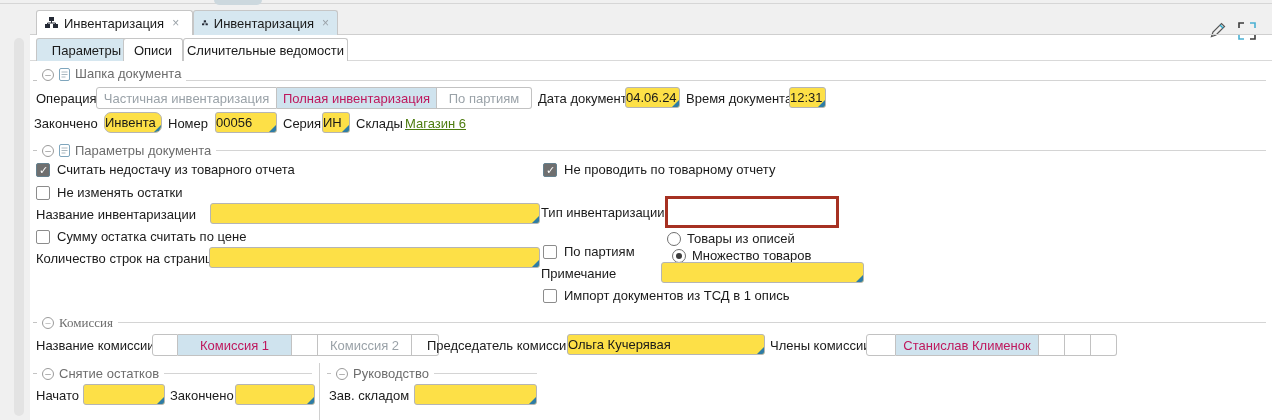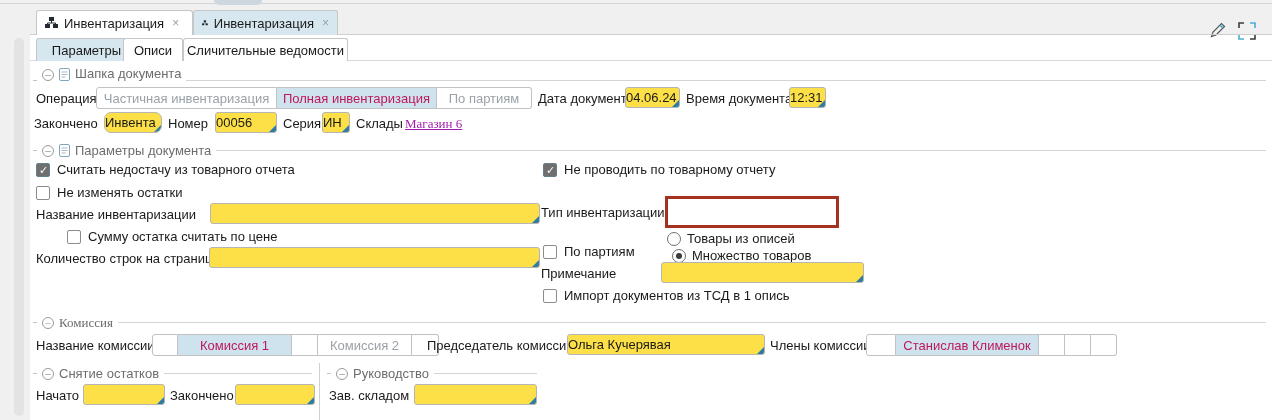--- a/index.html
+++ b/index.html
@@ -55,7 +55,7 @@
   .rdot{width:14px;height:14px;border-radius:50%;border:1px solid #6f6f6f;background:#fff;box-sizing:border-box;position:relative;flex:0 0 auto;}
   .rdot.sel::after{content:"";position:absolute;left:3px;top:3px;width:6px;height:6px;border-radius:50%;background:#3c3c3c;}
 
-  .link{color:#a21caf;text-decoration:underline;white-space:nowrap;font-family:Liberation Serif, serif;}
+  .link{color:#4d7c0f;text-decoration:underline;white-space:nowrap;}
   .redbox{border:3px solid #a63122;z-index:6;}
 </style>
 </head>

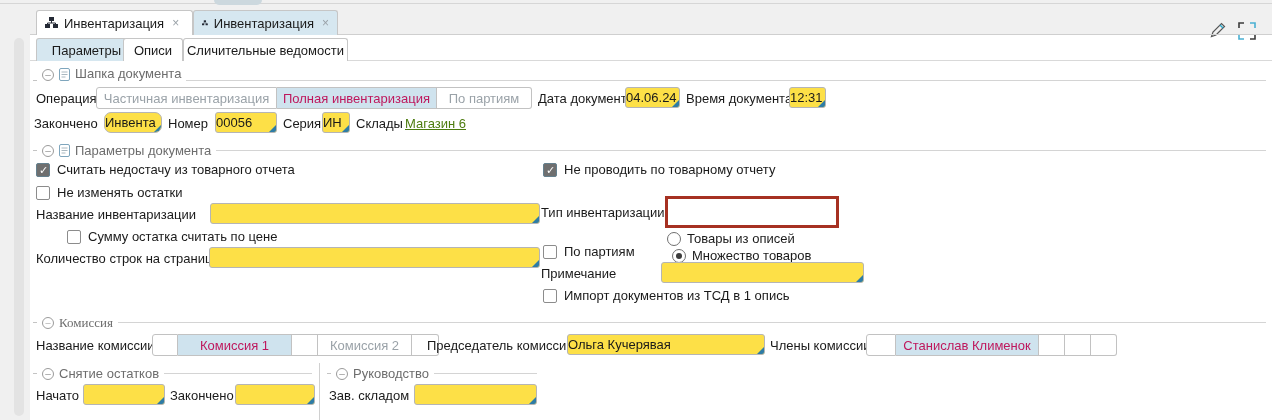--- a/index.html
+++ b/index.html
@@ -172,7 +172,7 @@
   </div>
   <div class="abs lbl" style="left:36px;top:207px;">Название инвентаризации</div>
   <div class="abs fld corner" style="left:210px;top:203px;width:330px;"></div>
-  <div class="abs cb" style="left:36px;top:229px;margin-left:31px;">
+  <div class="abs cb" style="left:36px;top:229px;">
     <span class="cbbox"></span>
     <span class="lbl">Сумму остатка считать по цене</span>
   </div>

